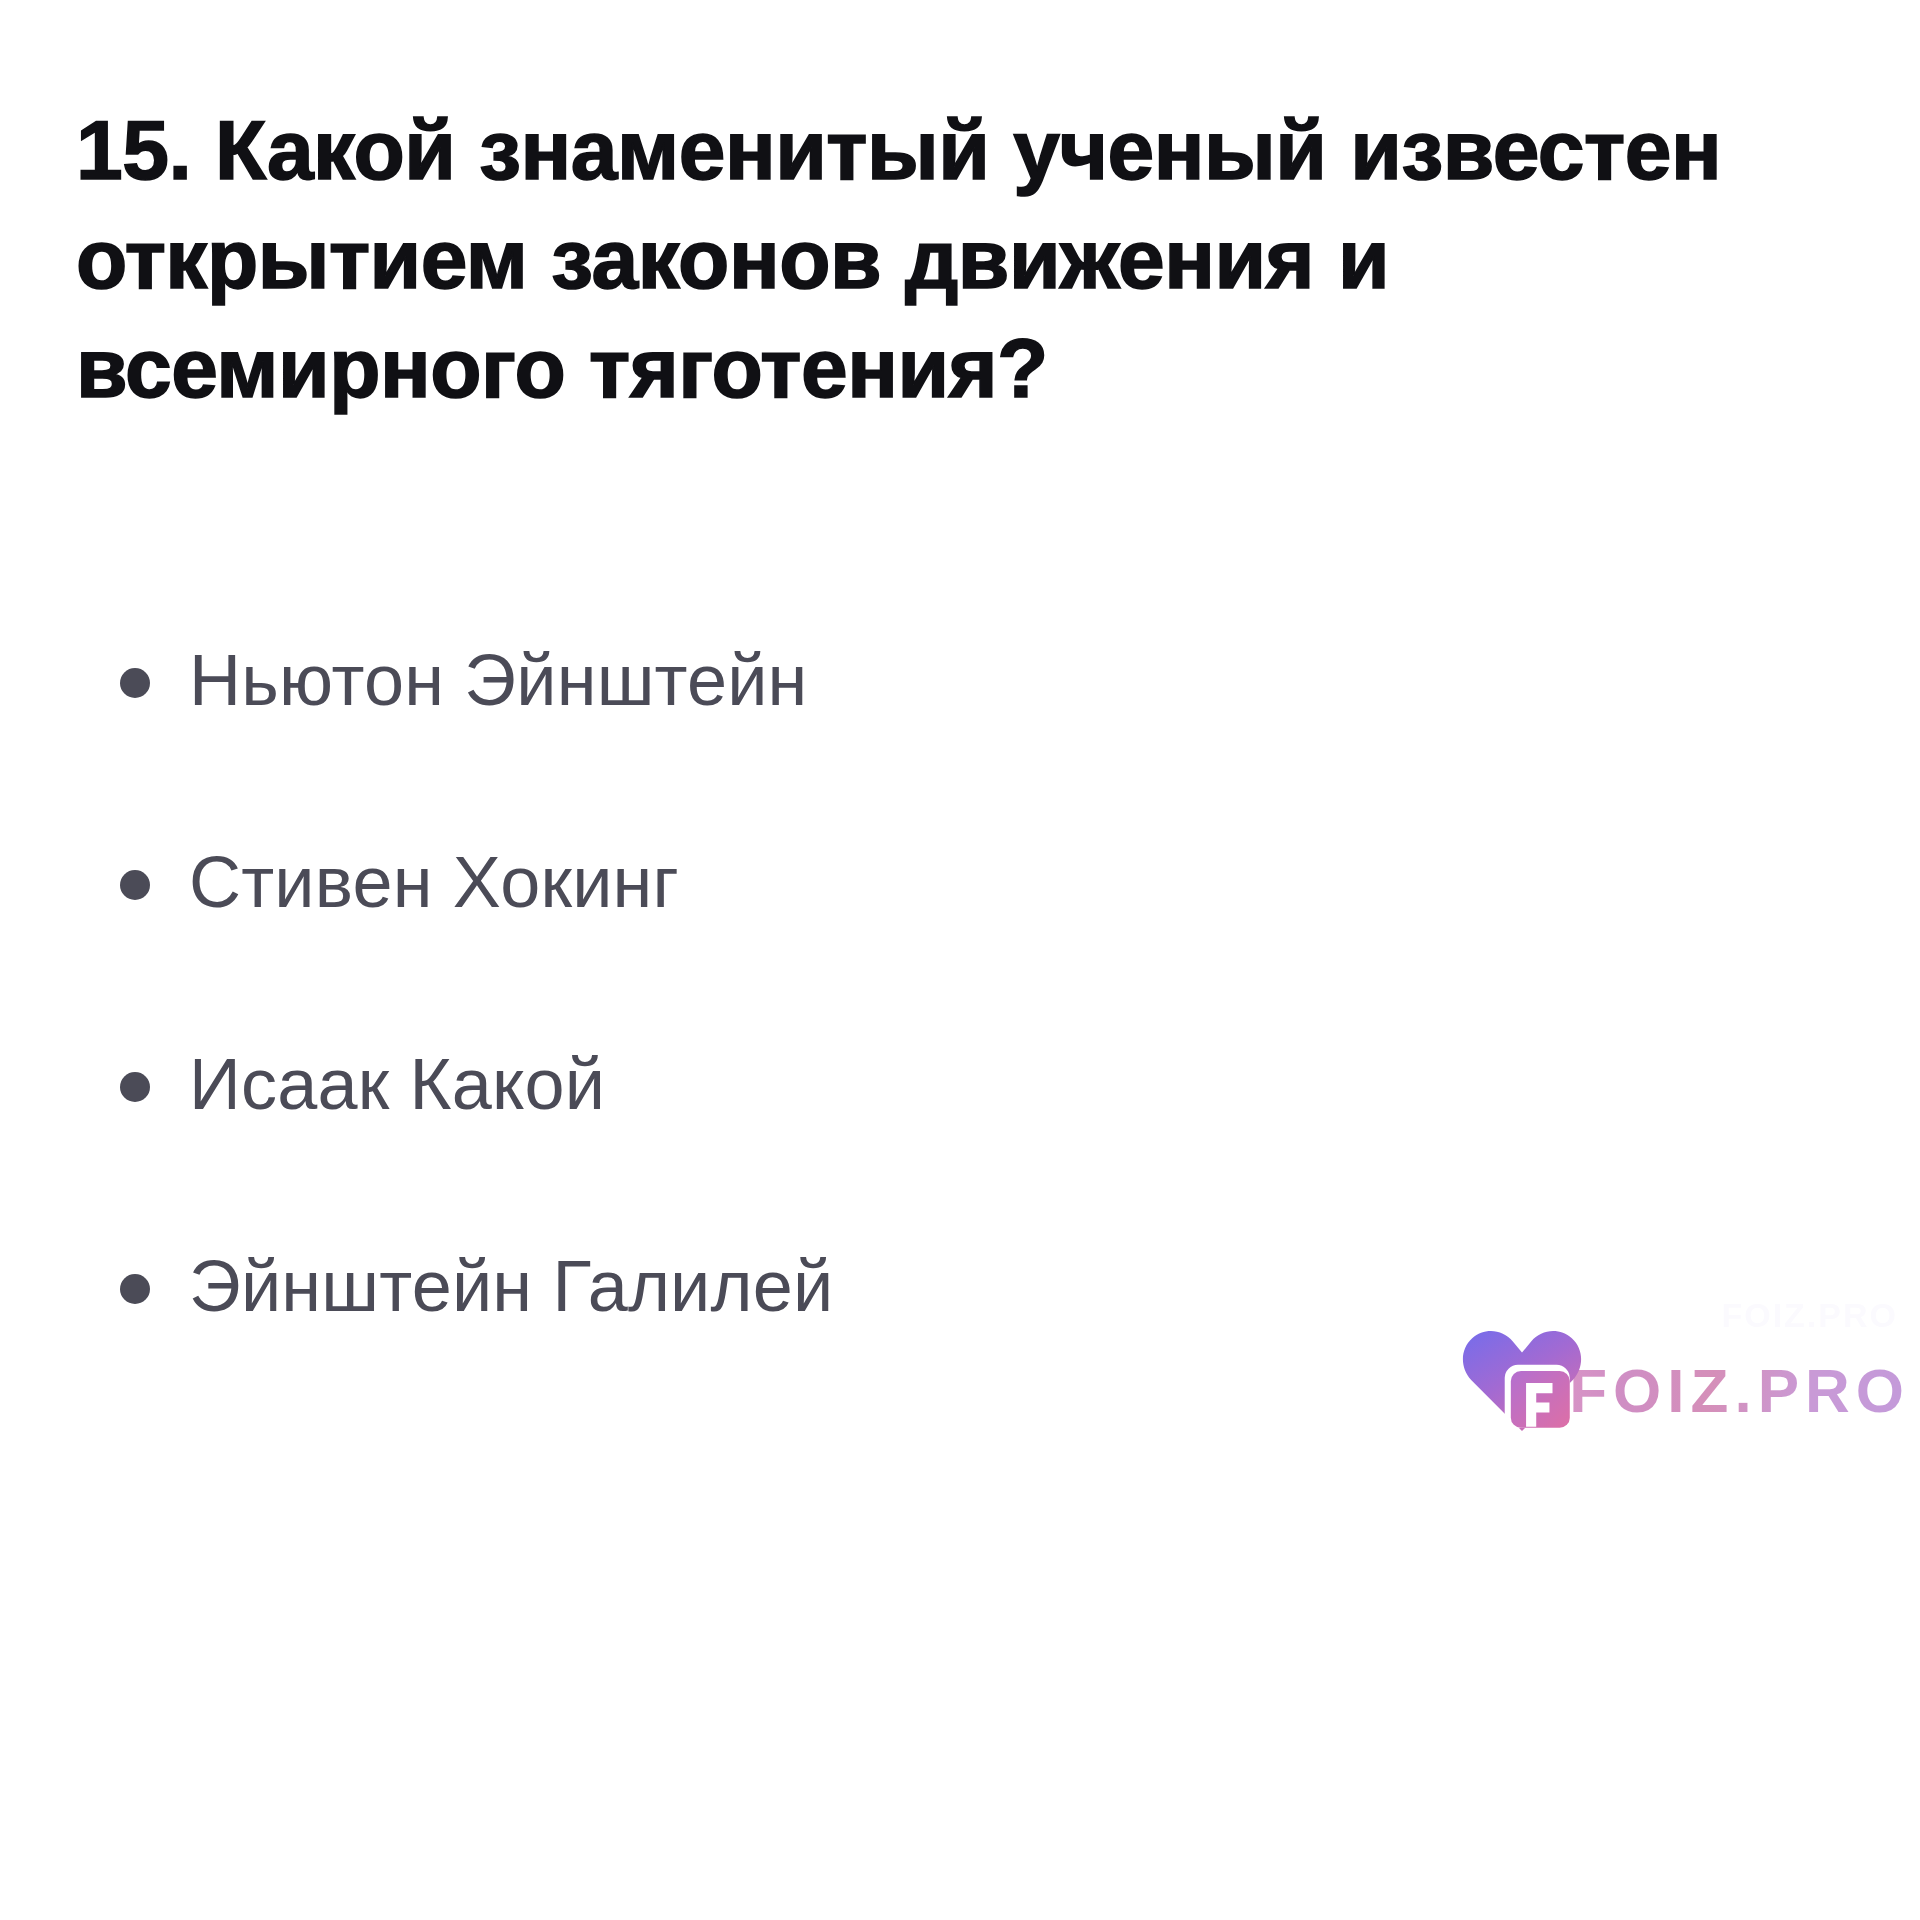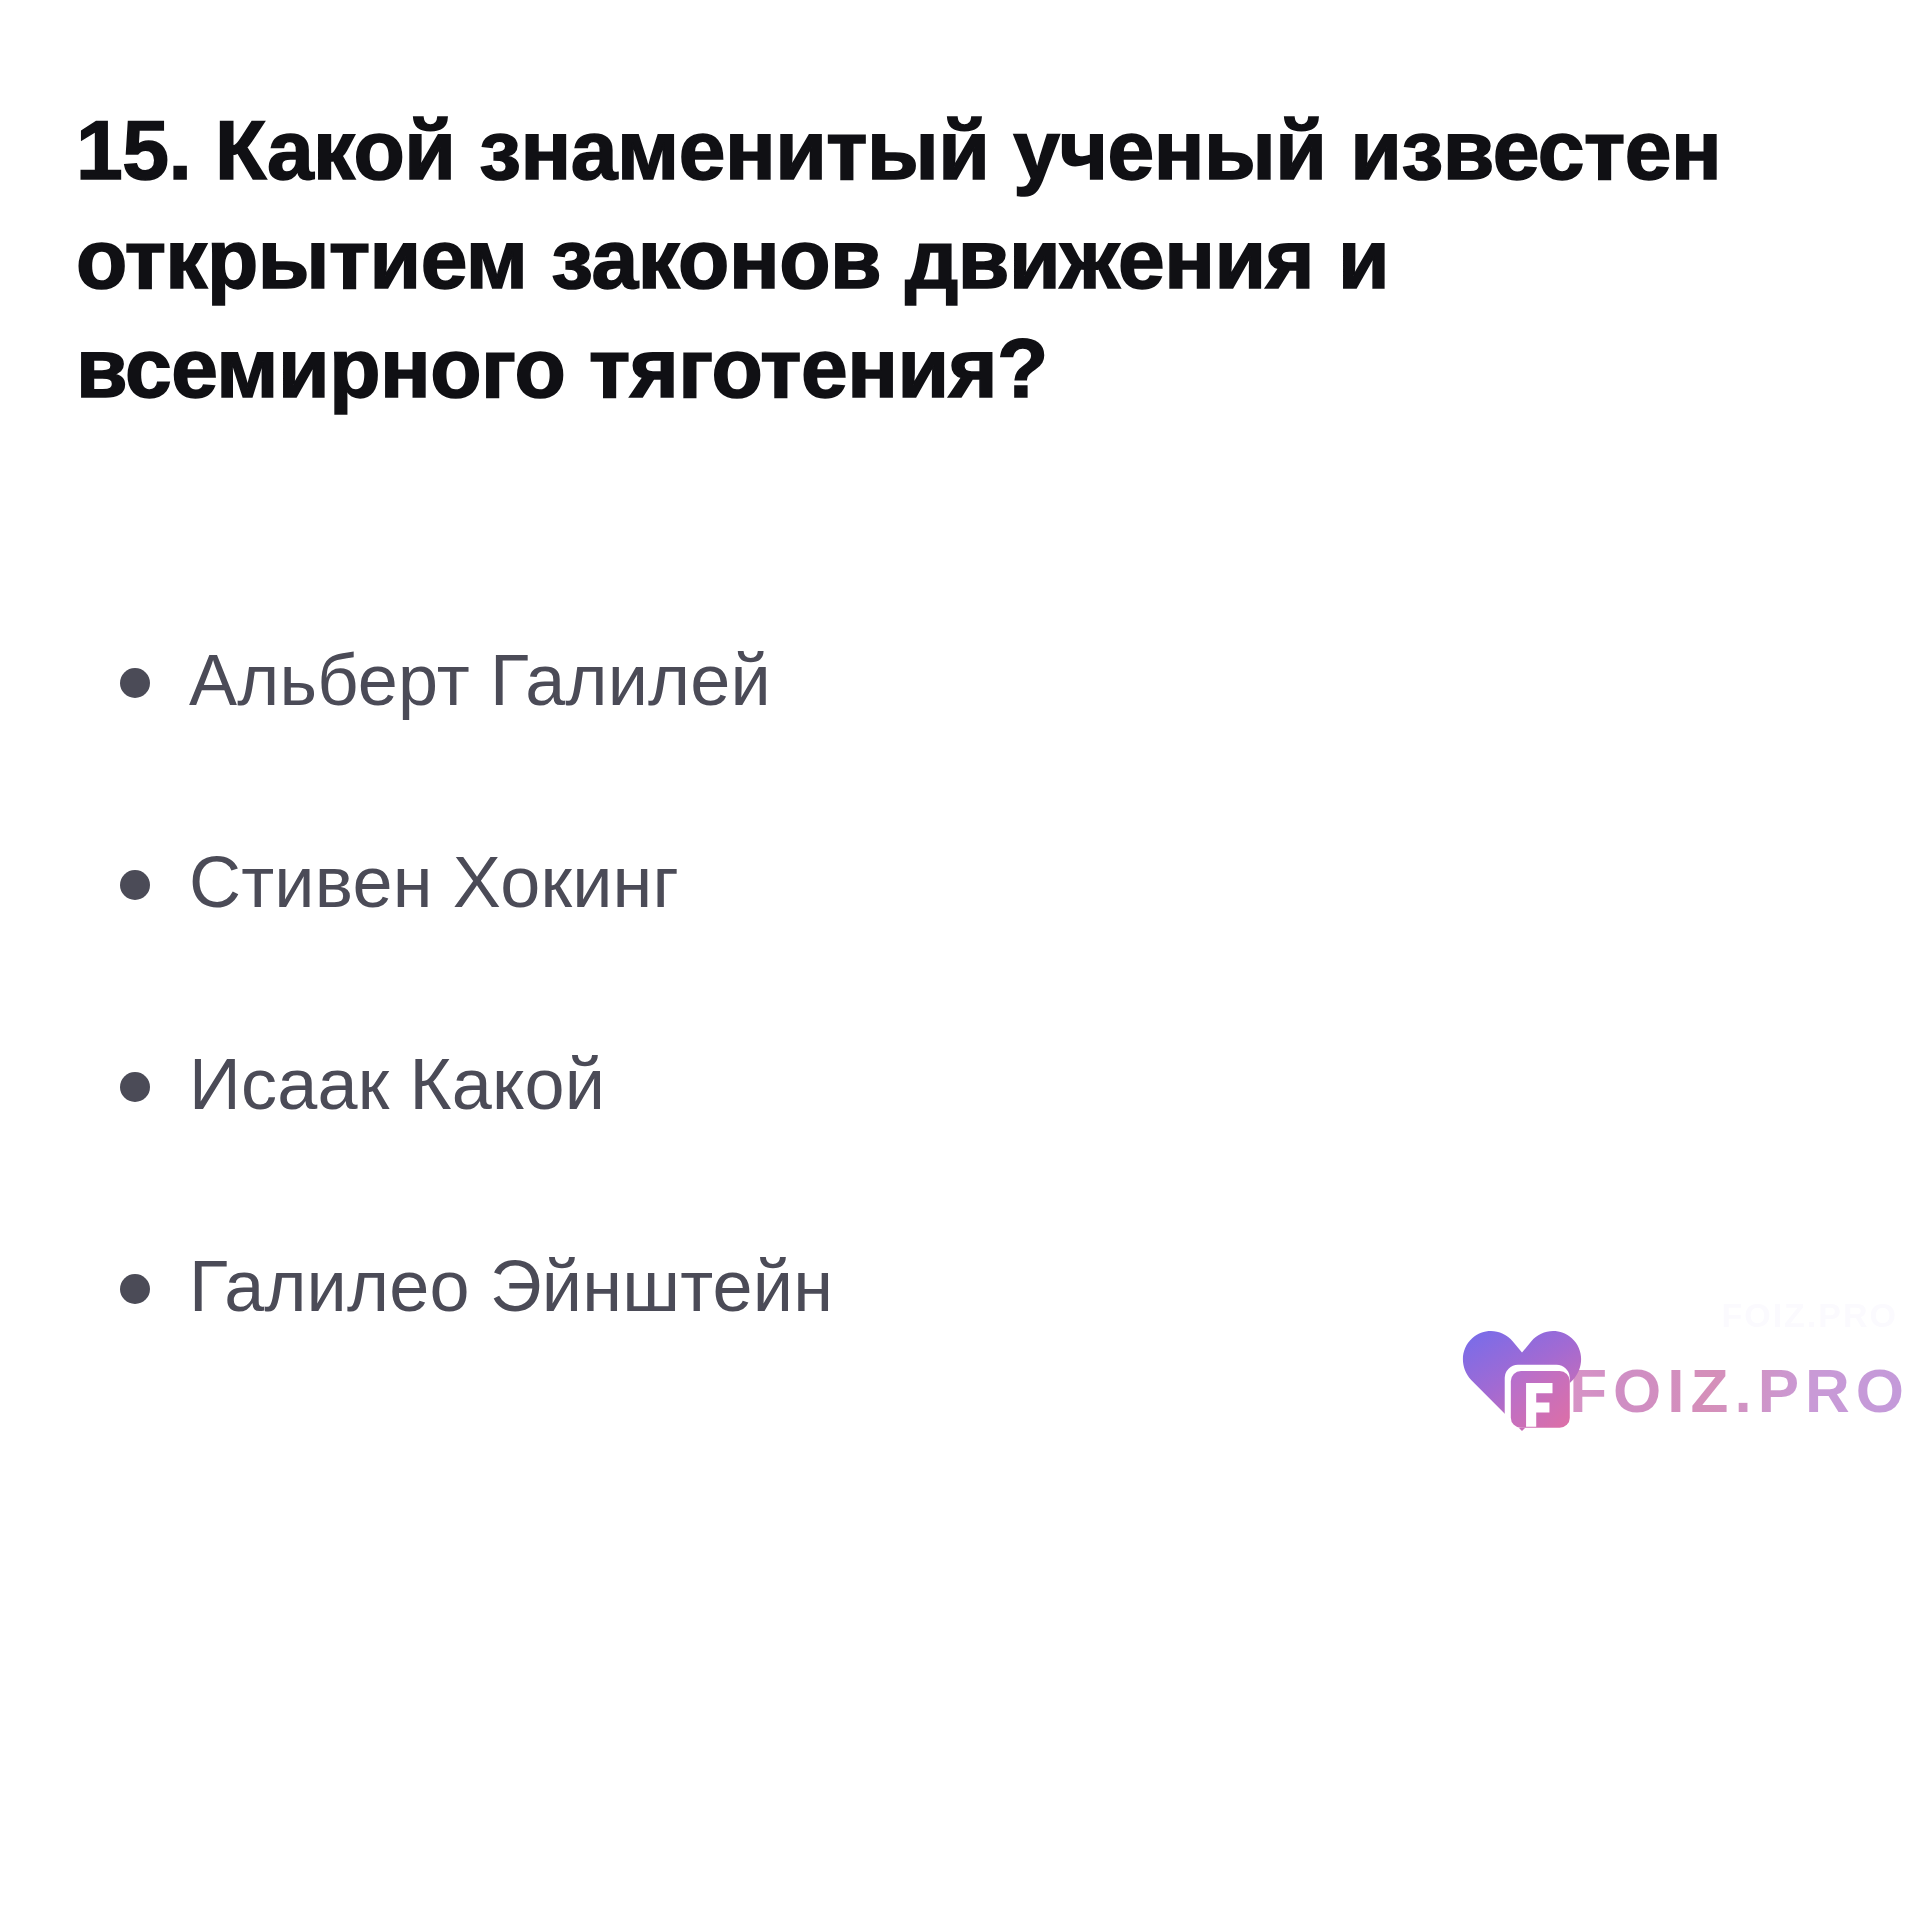--- a/index.html
+++ b/index.html
@@ -144,7 +144,7 @@
 
     <li class="option-item">
       <span class="option-bullet"></span>
-      <span class="option-label">Альберт Галилей</span>
+      <span class="option-label">Ньютон Эйнштейн</span>
     </li>
 
     <li class="option-item">

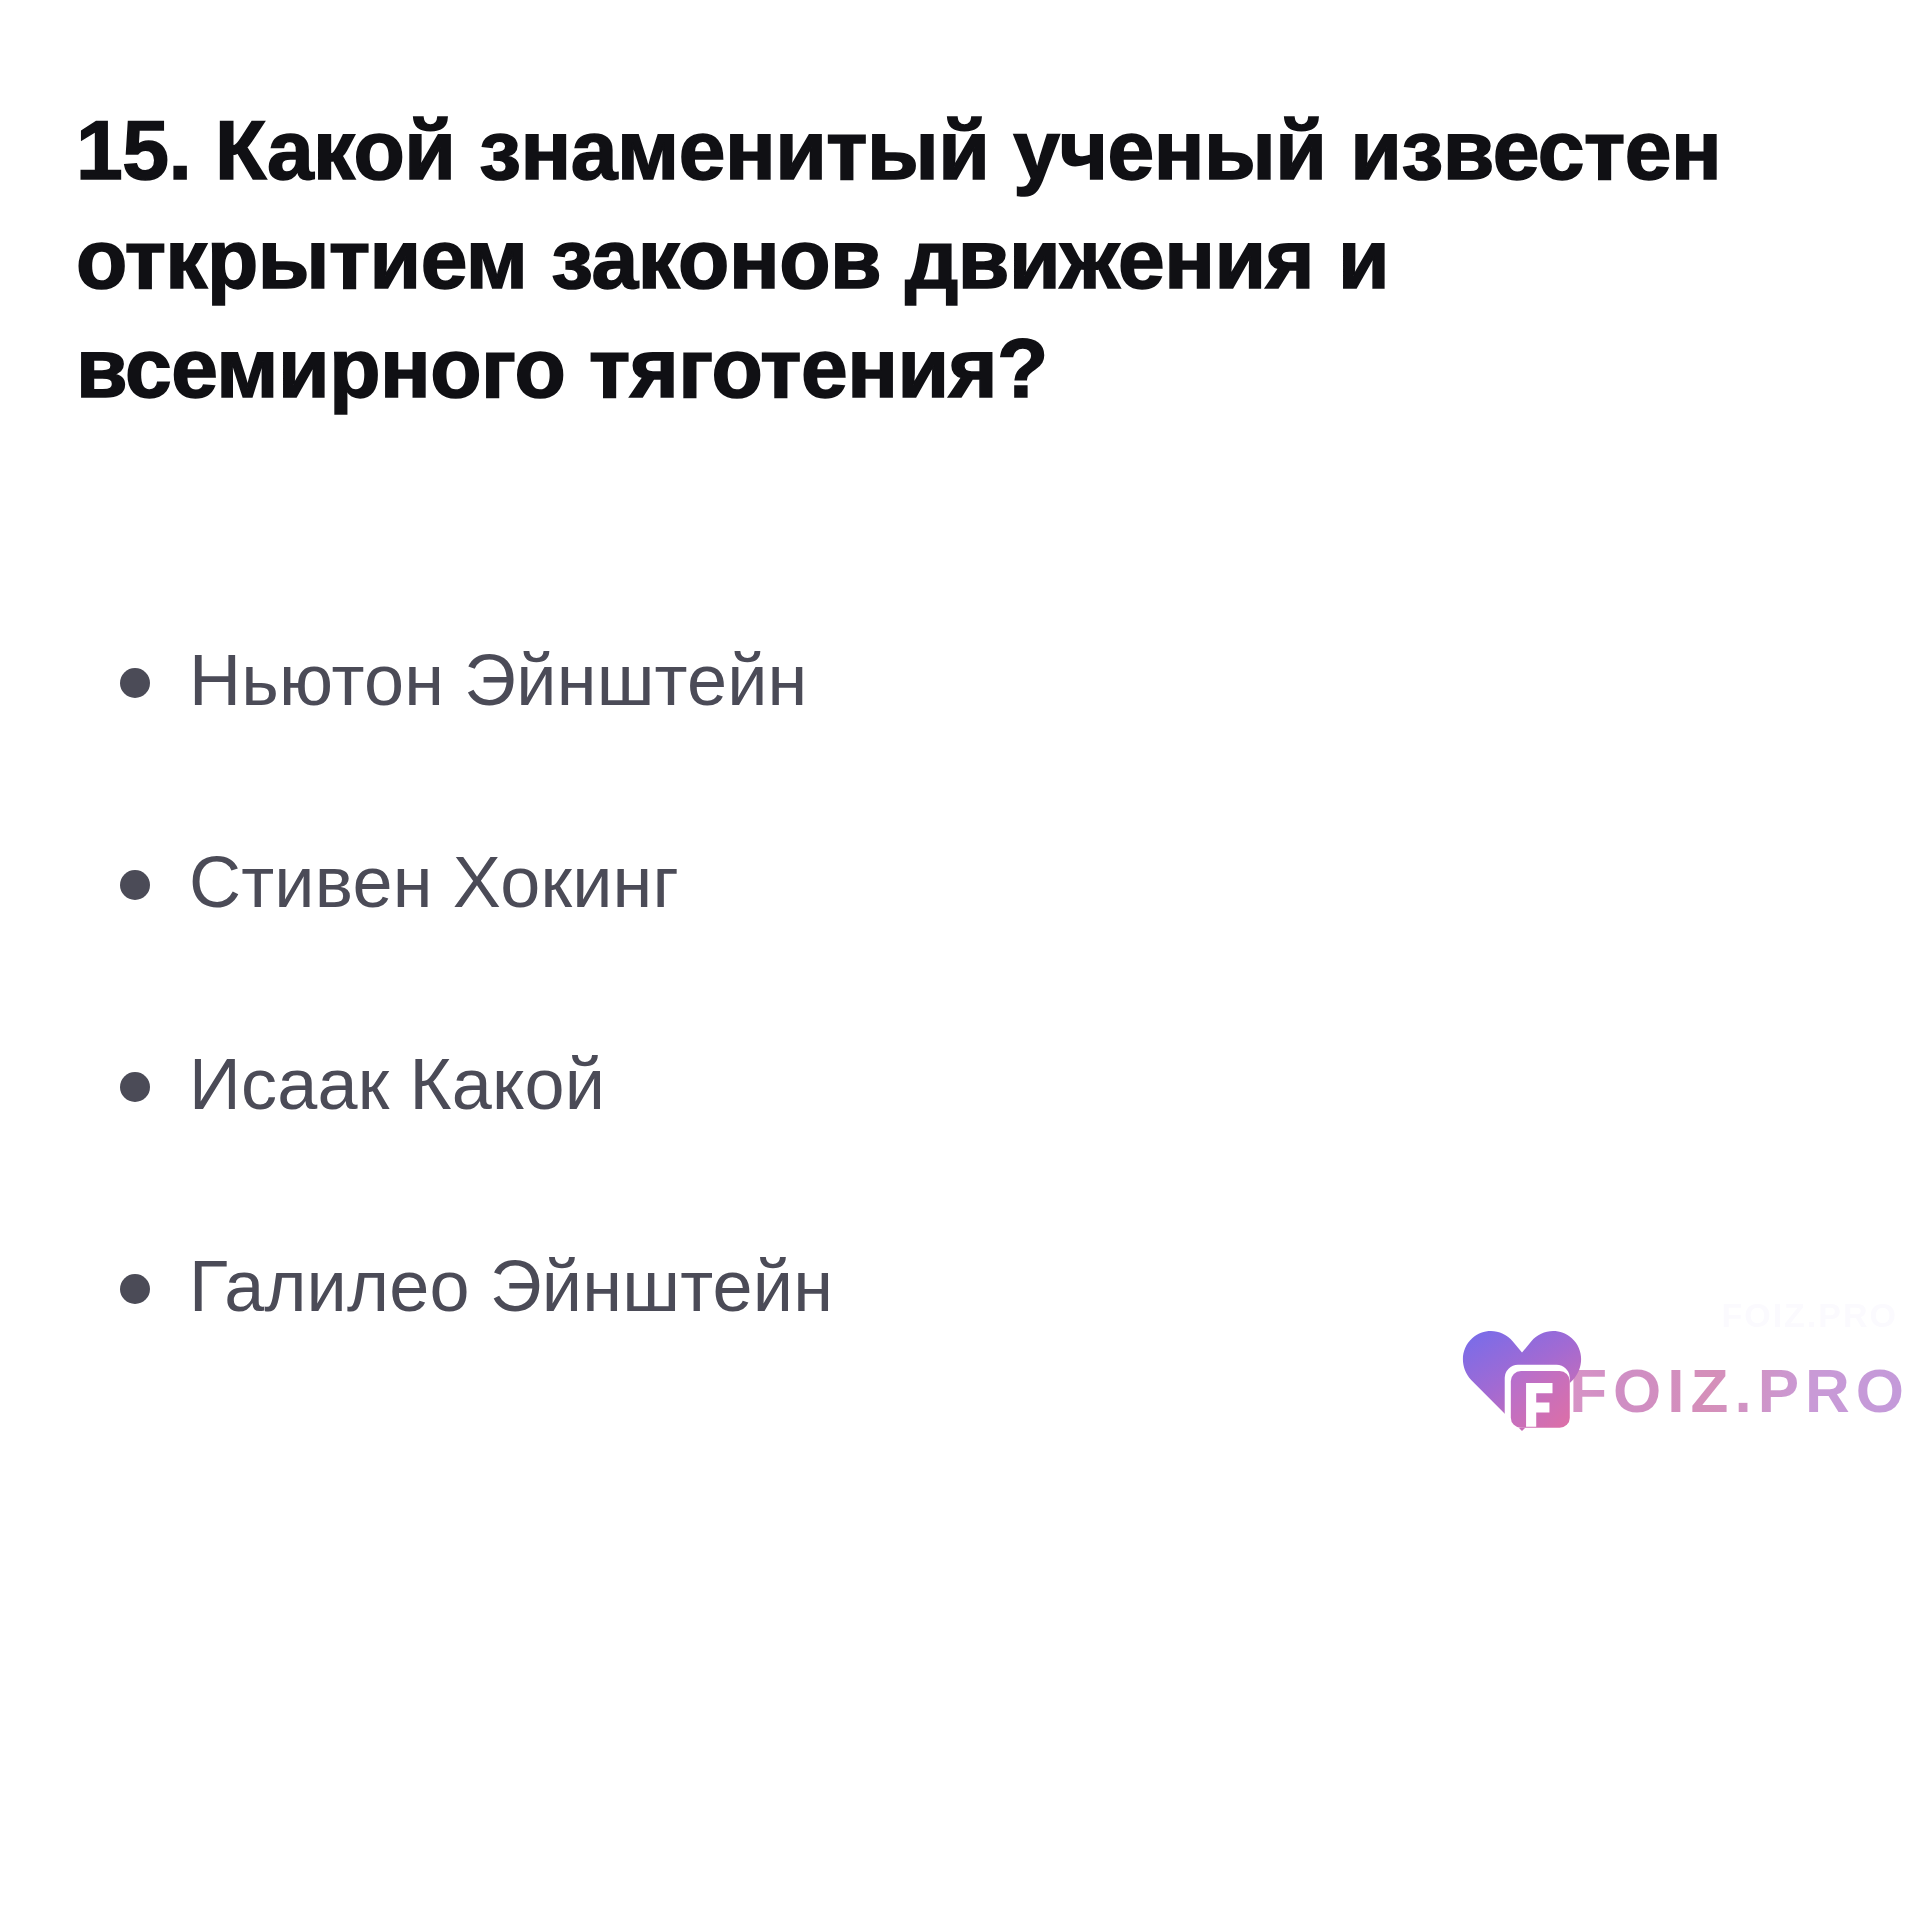--- a/index.html
+++ b/index.html
@@ -159,7 +159,7 @@
 
     <li class="option-item">
       <span class="option-bullet"></span>
-      <span class="option-label">Галилео Эйнштейн</span>
+      <span class="option-label">Эйнштейн Галилей</span>
     </li>
 
   </ul>

